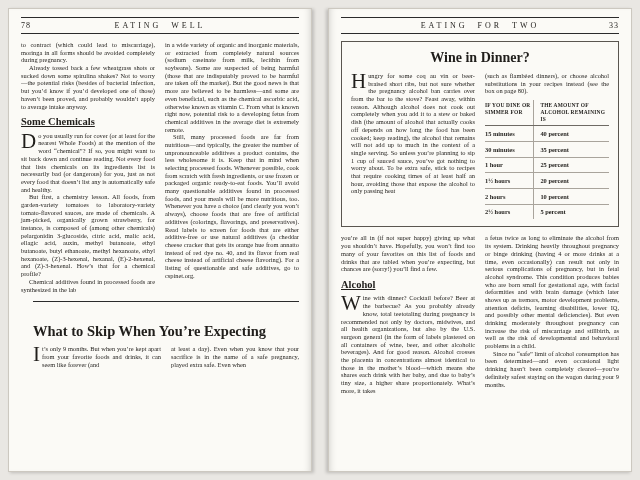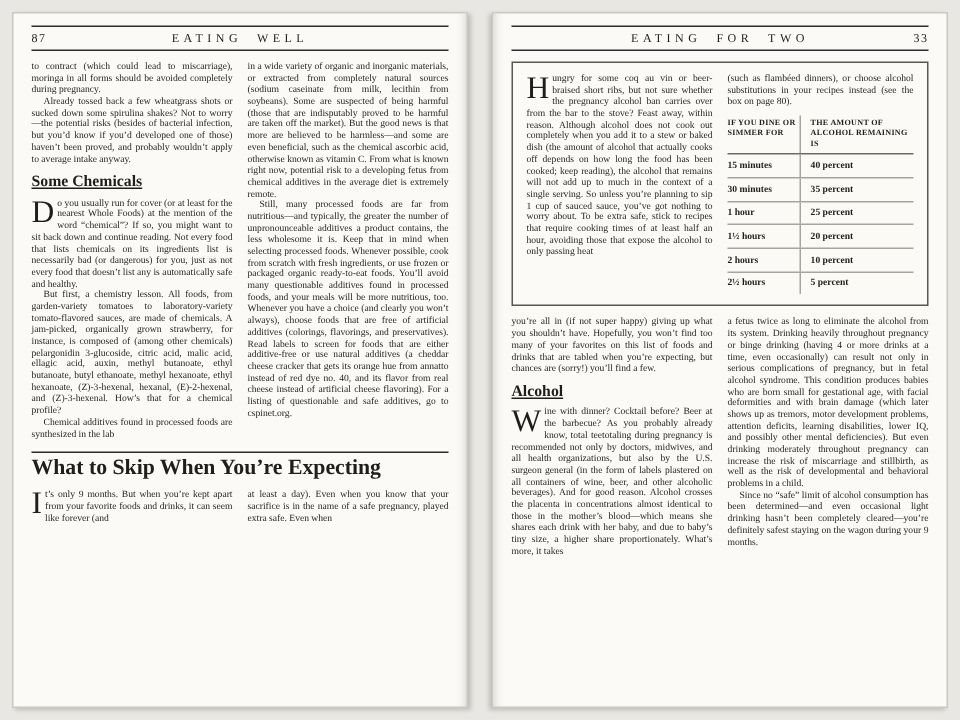--- a/index.html
+++ b/index.html
@@ -57,7 +57,7 @@
 
   <div class="page page-left">
     <div class="page-header">
-      <span class="folio folio-left">87</span>
+      <span class="folio folio-left">78</span>
       <span class="running-title">EATING WELL</span>
     </div>
 

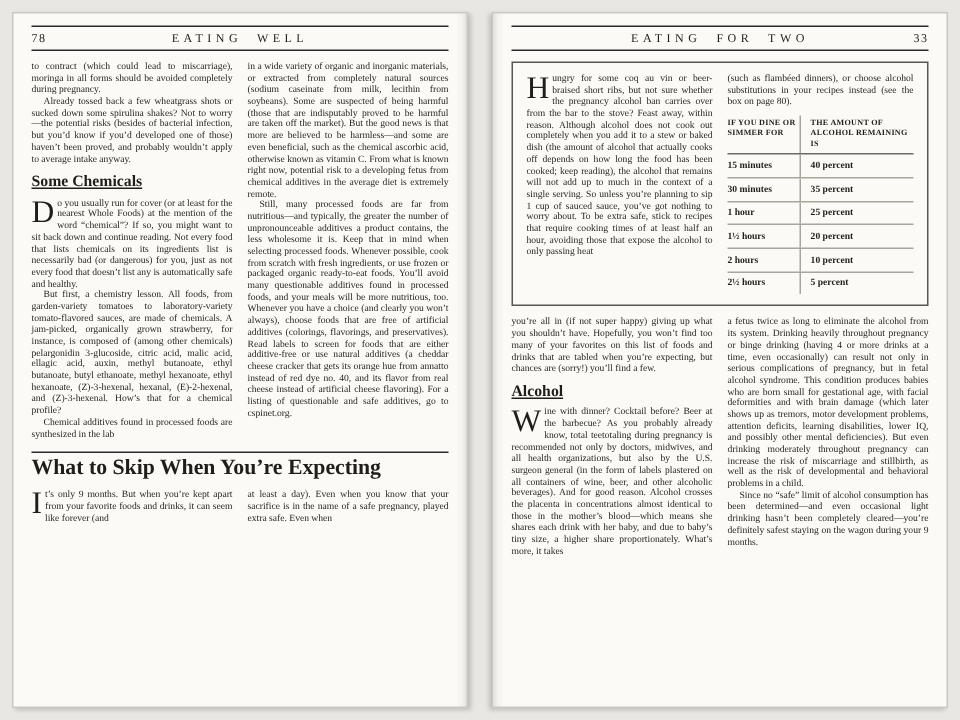--- a/index.html
+++ b/index.html
@@ -96,6 +96,7 @@
     </div>
 
     <div class="wine-box">
+      <div class="wine-title">Wine in Dinner?</div>
       <div class="wine-cols">
         <div class="wine-col">
           <p><span class="dropcap">H</span><span>ungry for some coq au vin or beer-braised short ribs, but not sure whether the pregnancy alcohol ban carries over from the bar to the stove? Feast away, within reason. Although alcohol does not cook out completely when you add it to a stew or baked dish (the amount of alcohol that actually cooks off depends on how long the food has been cooked; keep reading), the alcohol that remains will not add up to much in the context of a single serving. So unless you’re planning to sip 1 cup of sauced sauce, you’ve got nothing to worry about. To be extra safe, stick to recipes that require cooking times of at least half an hour, avoiding those that expose the alcohol to only passing heat</span></p>

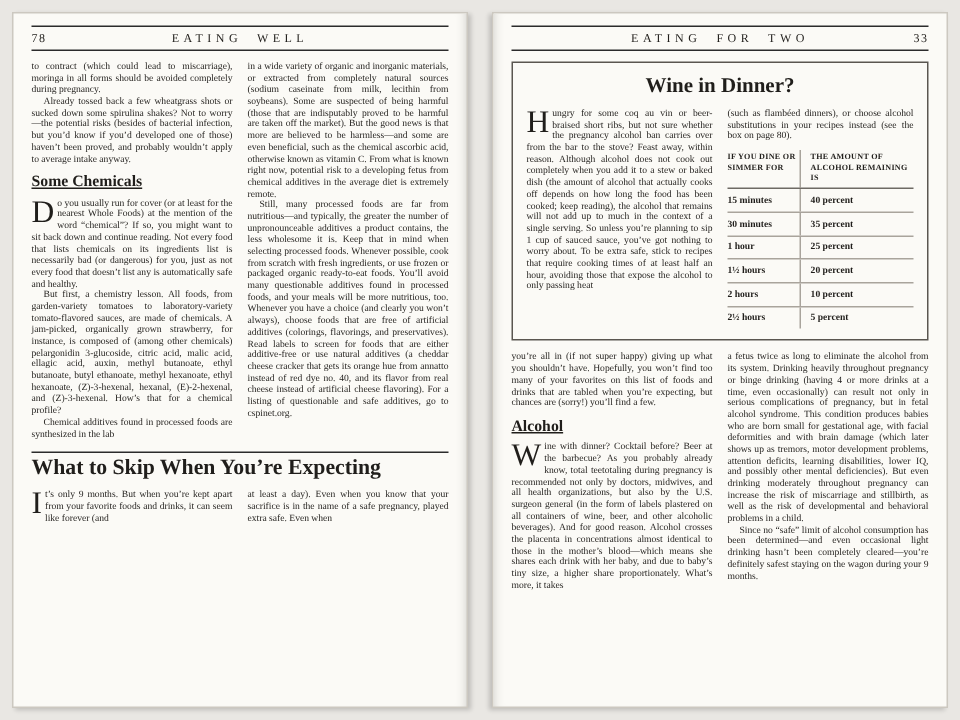--- a/index.html
+++ b/index.html
@@ -31,7 +31,7 @@
   .col p.first{text-indent:0;}
   .h2{font-size:10.5px;font-weight:bold;margin:6px 0 3px;text-indent:0;text-decoration:underline;}
   .dropcap{float:left;font-size:21px;line-height:17px;padding:1px 2px 0 0;}
-  .skip-section{border-top:1.5px solid #2b2b2b;margin-top:8px;padding-top:0;}
+  .skip-section{border-top:1.5px solid #2b2b2b;margin-top:8px;padding-top:19px;margin-left:12px;}
   .skip-title{font-size:14.5px;font-weight:bold;margin:2px 0 5px;}
   .wine-box{border:1px solid #5a5650;padding:7px 9px;margin-bottom:7px;background:#fbfaf6;}
   .wine-title{text-align:center;font-size:14px;font-weight:bold;margin:1px 0 6px;}

